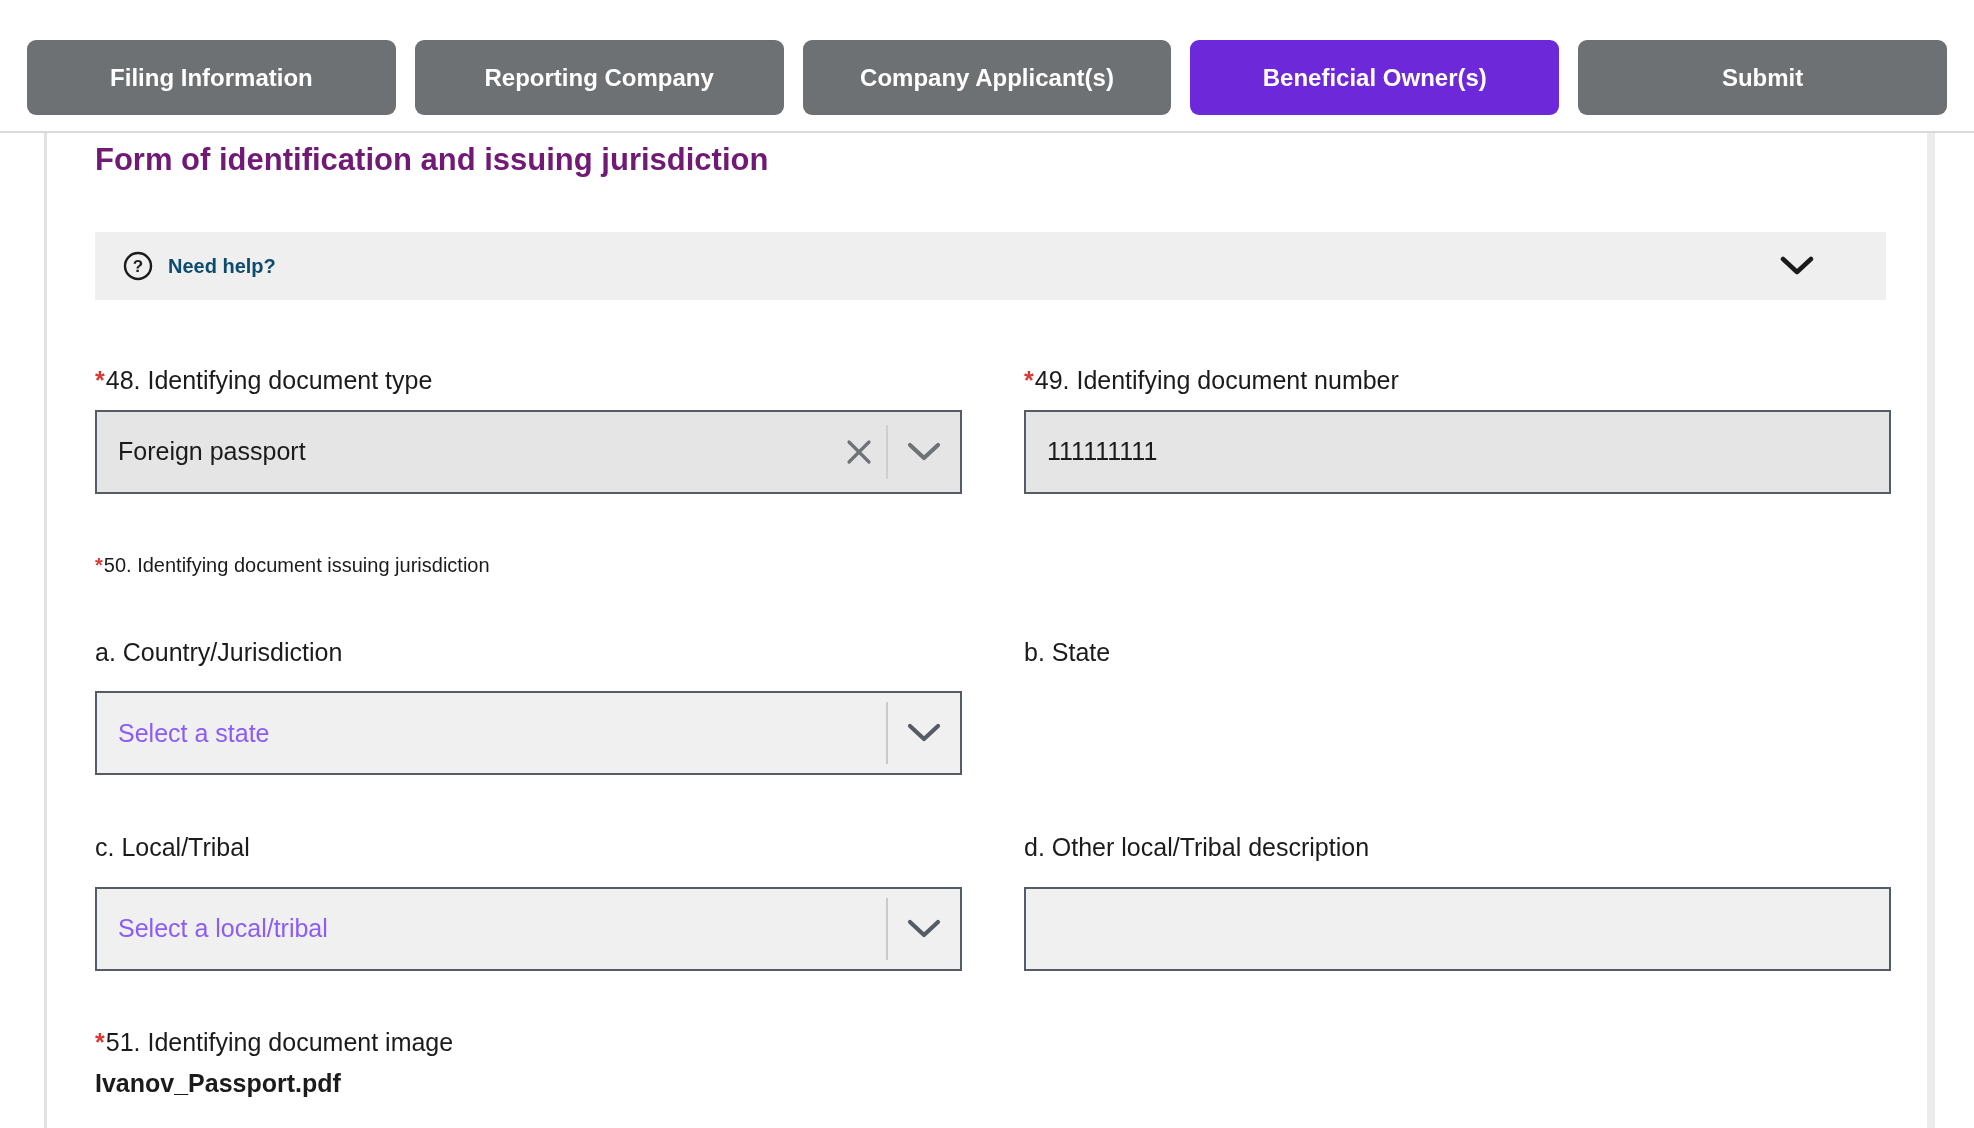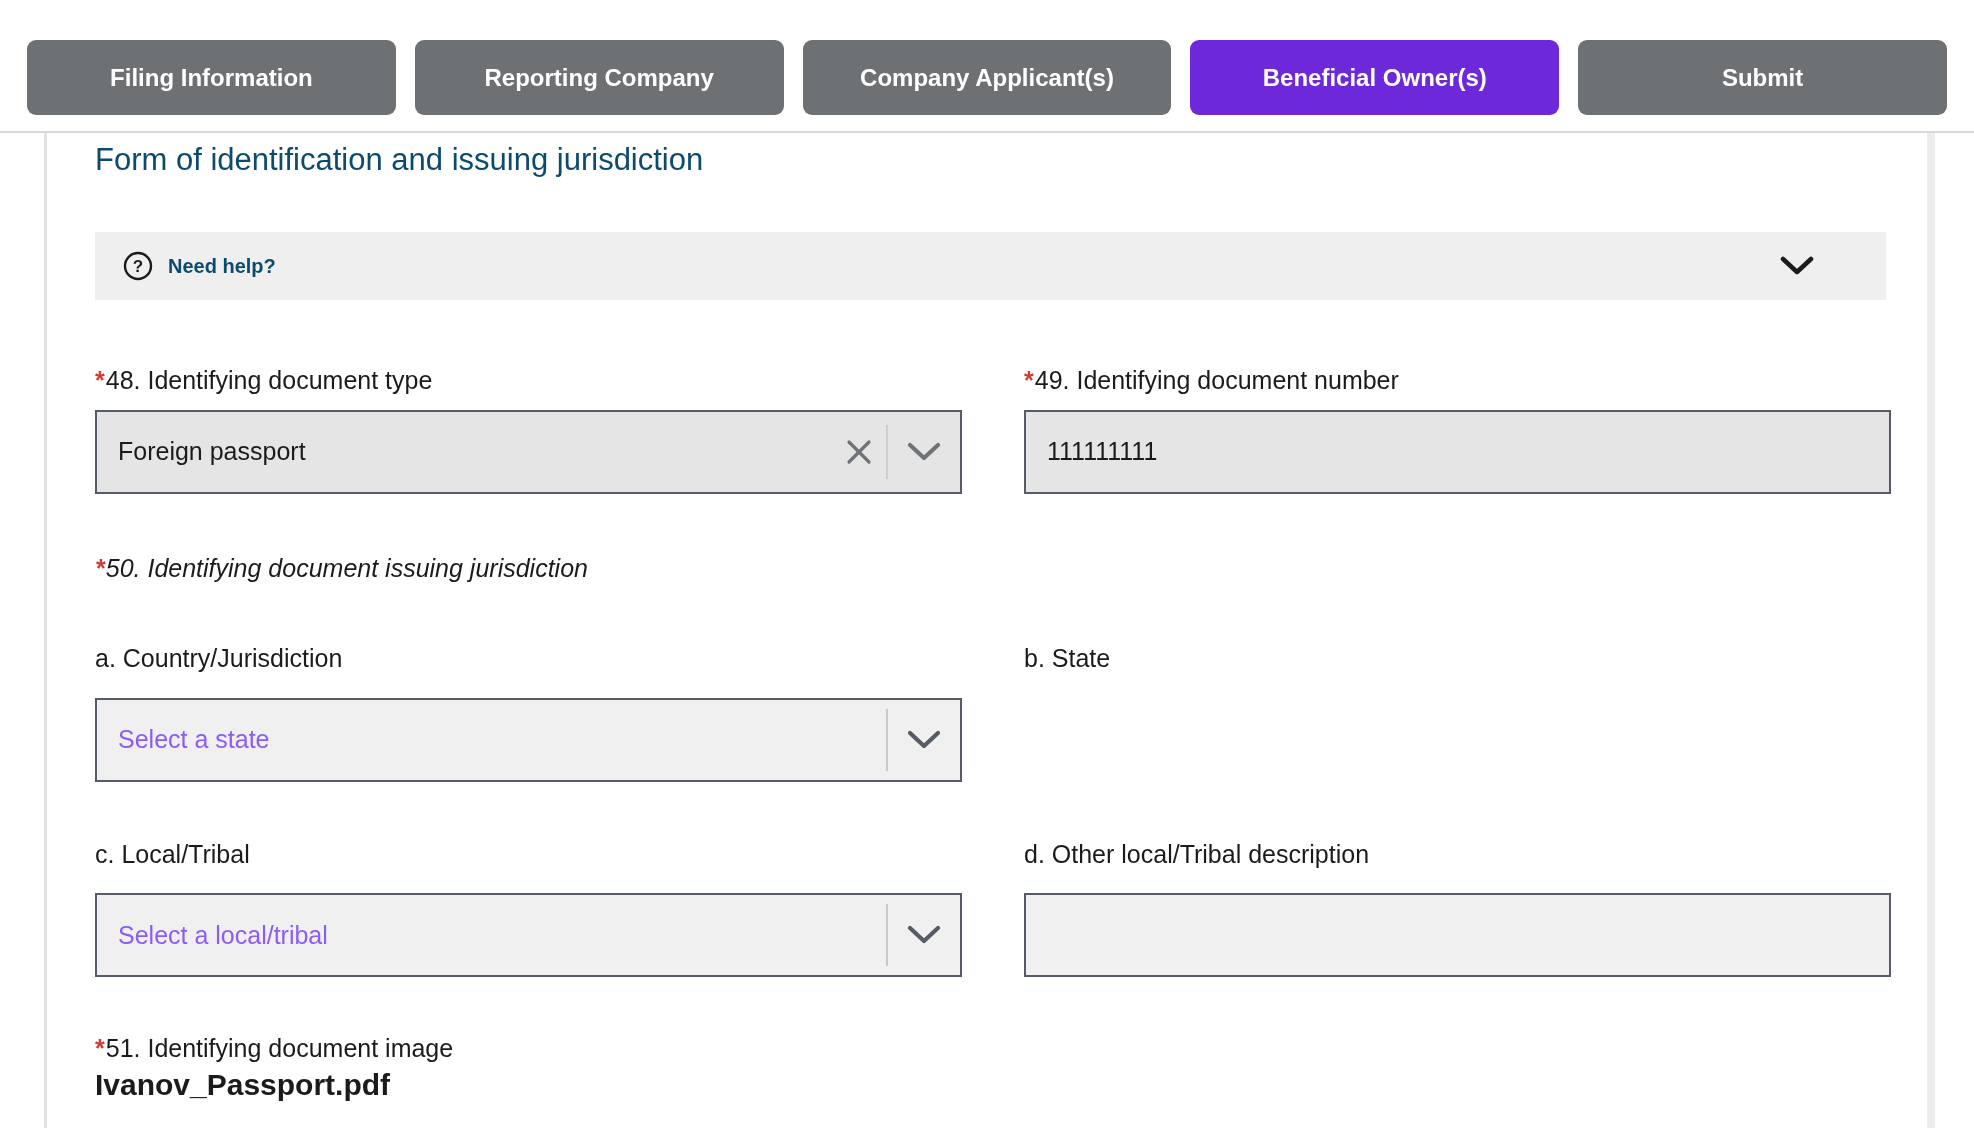--- a/index.html
+++ b/index.html
@@ -54,8 +54,8 @@
 
   .page-title {
     font-size: 31px;
-    font-weight: normal;
-    color: #0c4a6e;
+    font-weight: bold;
+    color: #701a75;
     line-height: 1.2;
   }
 

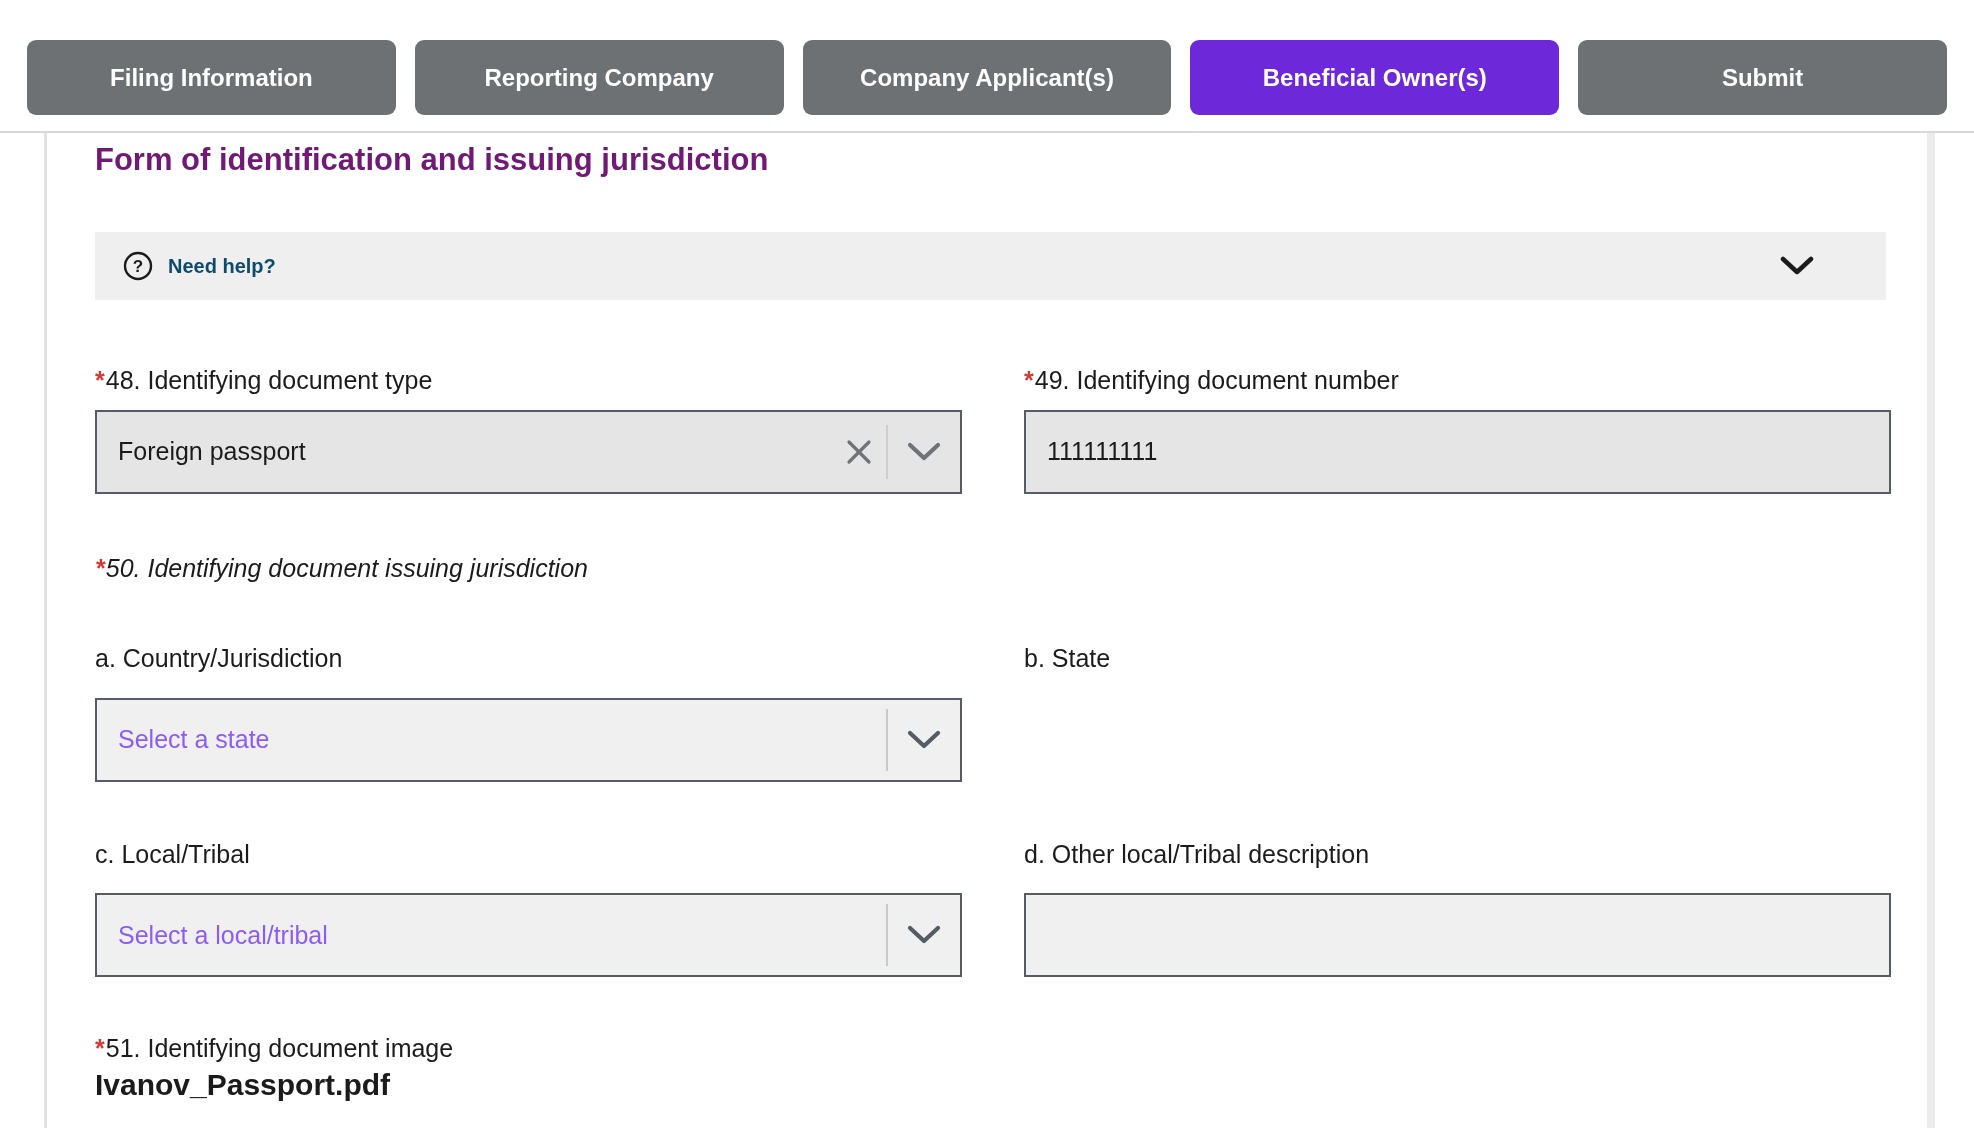--- a/index.html
+++ b/index.html
@@ -93,7 +93,7 @@
   .label-gap { margin-bottom: 13px; }
   .label-gap-lg { margin-bottom: 23px; }
 
-  .section-label { margin-top: 58px; font-size: 25px; font-style: italic; }
+  .section-label { margin-top: 58px; font-size: 20px; }
   .row-sub-labels { margin-top: 58px; }
   .row-sub-labels-2 { margin-top: 56px; }
 

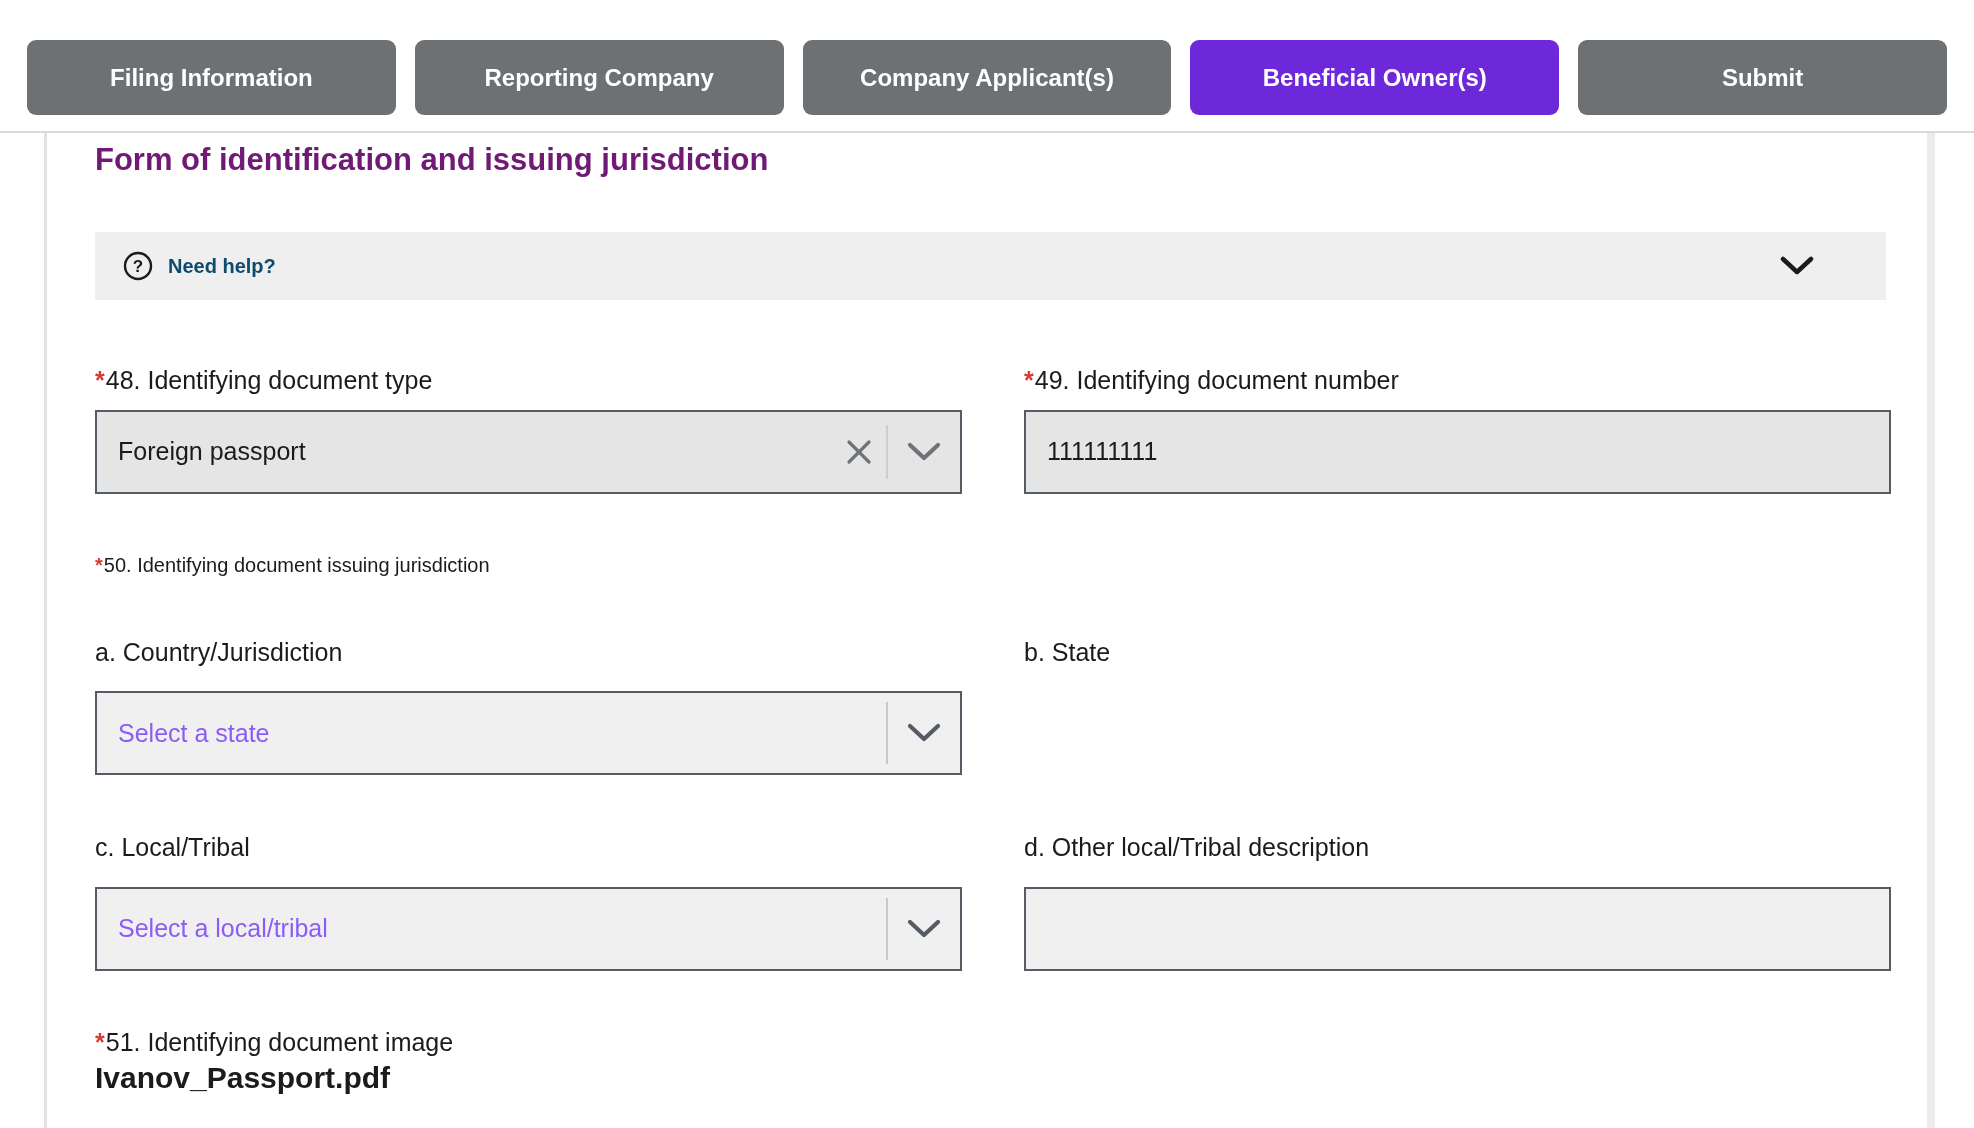--- a/index.html
+++ b/index.html
@@ -139,7 +139,7 @@
 
   
   .doc-image-label { margin-top: 55px; }
-  .file-name { margin-top: 3px; font-size: 30px; font-weight: bold; color: #1b1b1b; }
+  .file-name { margin-top: 11px; font-size: 25px; font-weight: bold; color: #1b1b1b; }
 </style>
 </head>
 <body>

